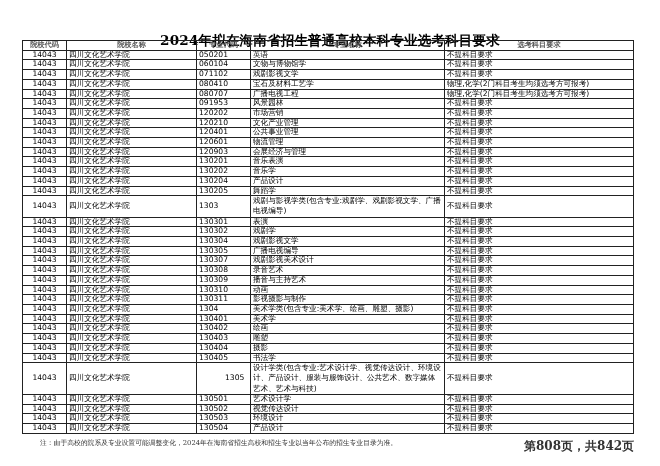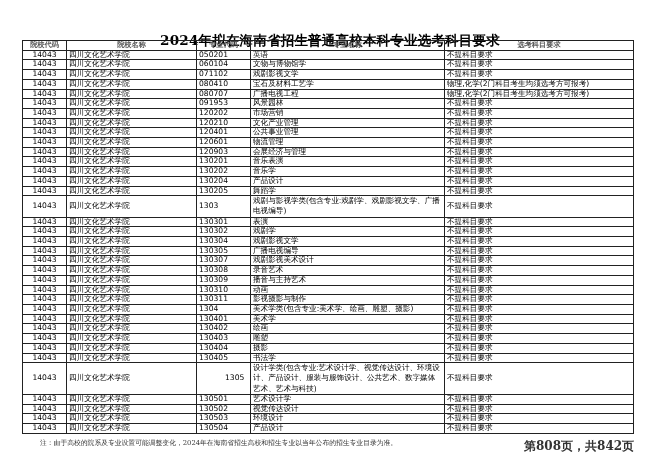--- a/index.html
+++ b/index.html
@@ -9,7 +9,7 @@
   table.grid th, table.grid td { border:1px solid #222; padding:0 2px; font-size:7.6px; line-height:8.7px; height:8.7px; white-space:nowrap; overflow:hidden; vertical-align:middle; }
   table.grid th { font-family:"DejaVu Serif", serif; font-weight:bold; color:#555; text-align:center; font-size:7.2px; }
   table.grid td.code { text-align:center; }
-  table.grid td.wrap { white-space:normal; line-height:10.2px;font-family:Liberation Serif, serif; }
+  table.grid td.wrap { white-space:normal; line-height:10.2px; }
   .footer-note { position:absolute; top:438px; left:40px; font-family:"DejaVu Serif", serif; font-size:6.8px; color:#333; }
   .footer-page { position:absolute; top:438px; left:524px; font-family:"DejaVu Serif", serif; font-size:12px; color:#333;font-weight:bold; }
 </style>

